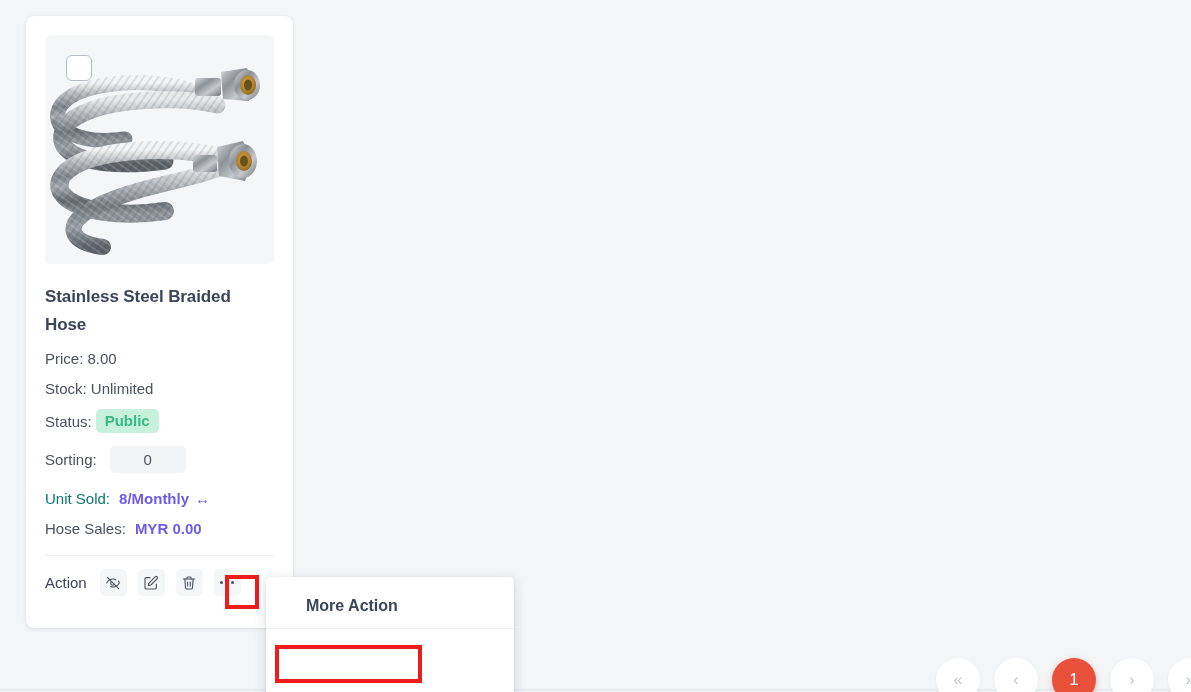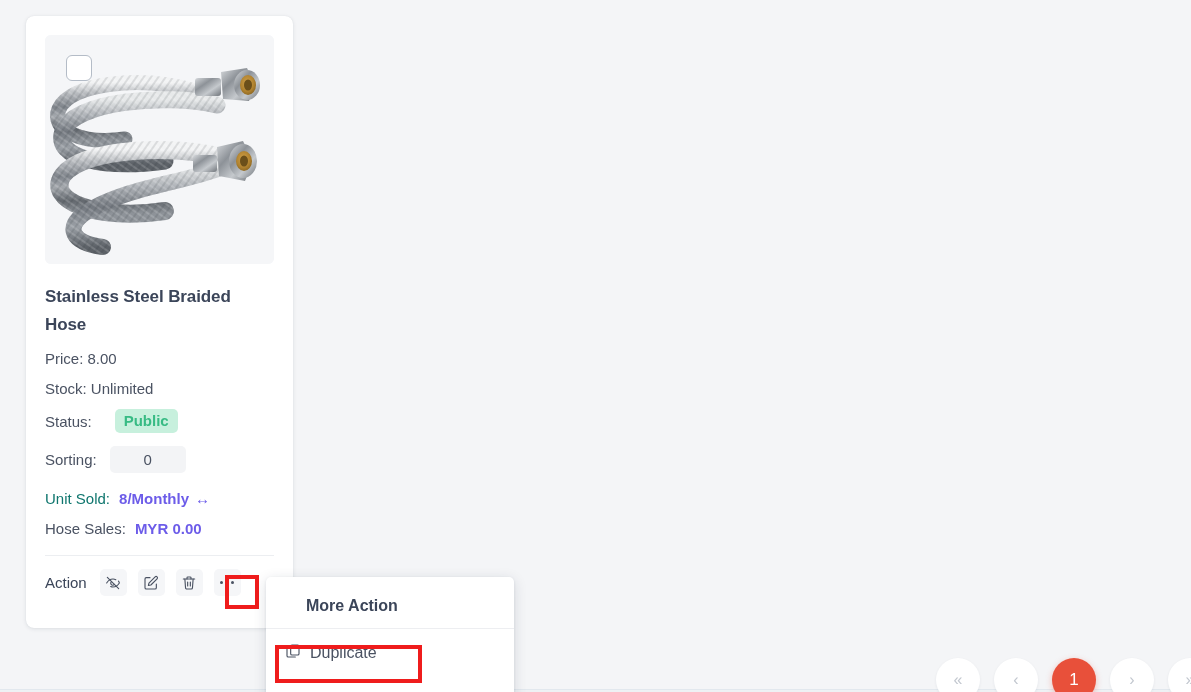--- a/index.html
+++ b/index.html
@@ -72,7 +72,7 @@
 
   .badge-public {
     display: inline-block;
-    margin-left: 23px;
+    margin-left: 4px;
     padding: 3px 9px 4px 9px;
     background: #c7f0dd;
     color: #37bb84;

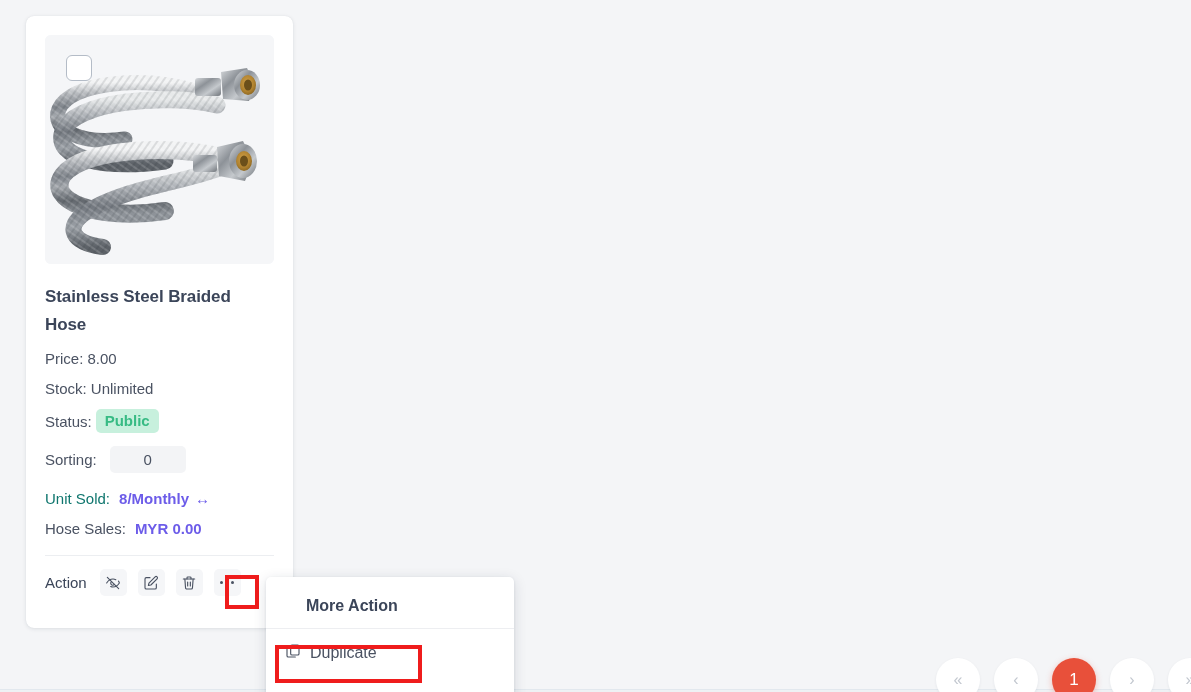--- a/index.html
+++ b/index.html
@@ -394,15 +394,6 @@
   <div class="more-popup">
     <div class="popup-title">More Action</div>
     <div class="popup-sep"></div>
-    <div class="popup-item">
-      <span>
-        <svg width="16" height="16" viewBox="0 0 24 24" fill="none" stroke="#4a5262" stroke-width="1.7" stroke-linecap="round" stroke-linejoin="round">
-          <rect x="8.5" y="3" width="12.5" height="15" rx="2"></rect>
-          <path d="M15.5 21H5a2 2 0 01-2-2V7.5"></path>
-        </svg>
-      </span>
-      <span class="pi-label">Duplicate</span>
-    </div>
   </div>
 
   <div class="hl-duplicate"></div>

